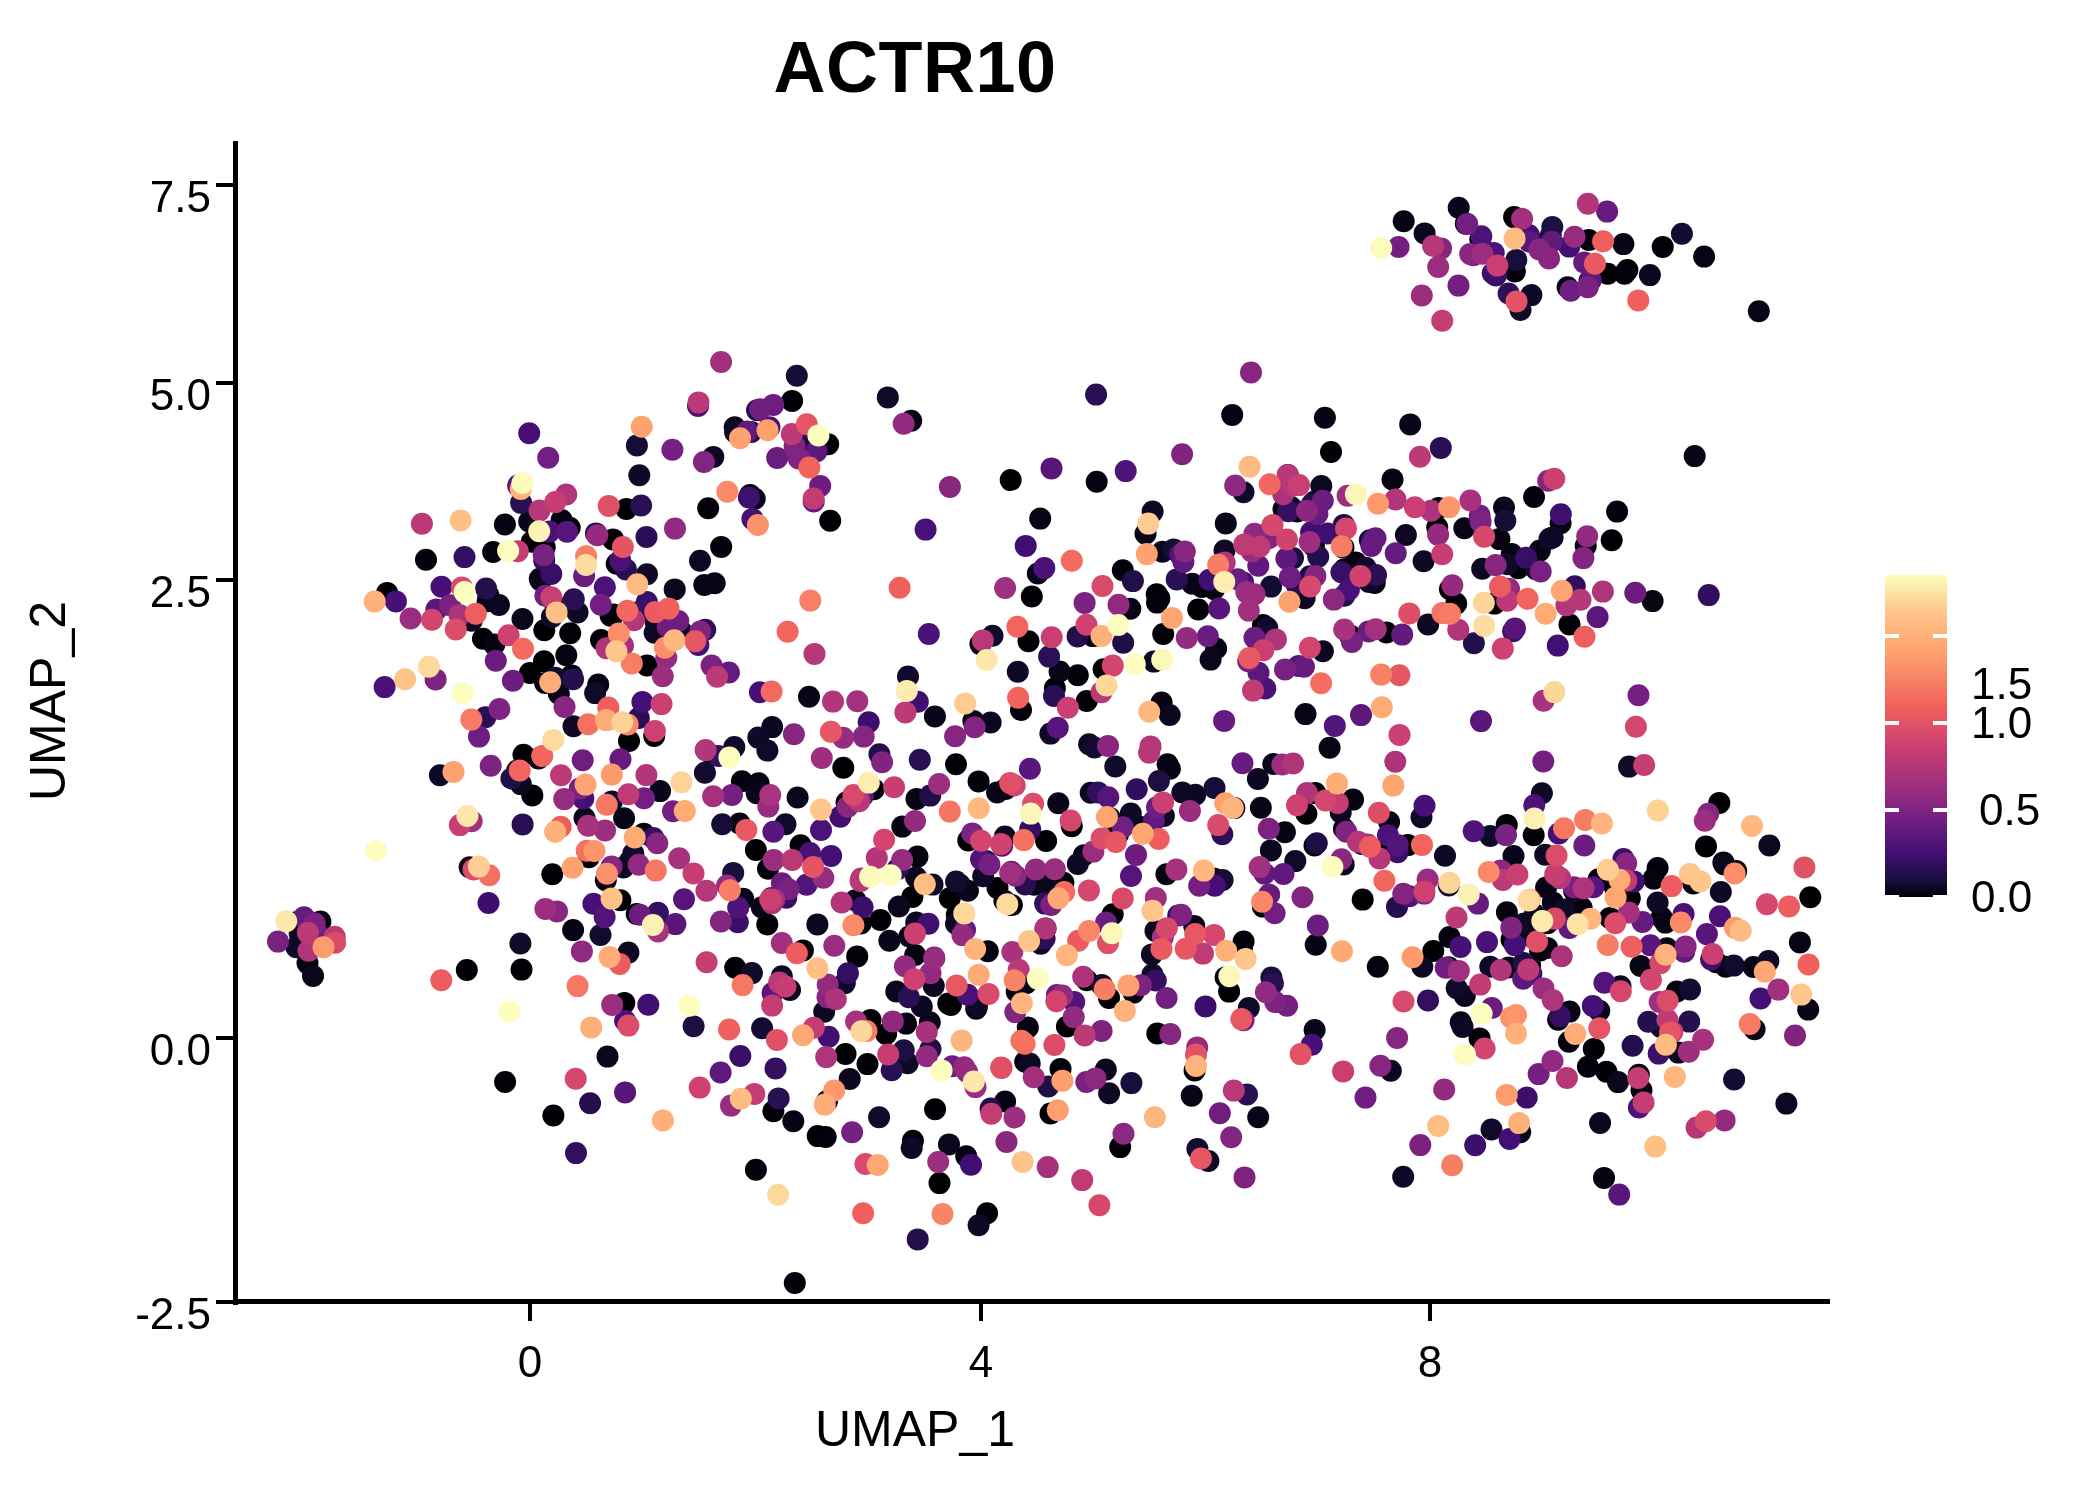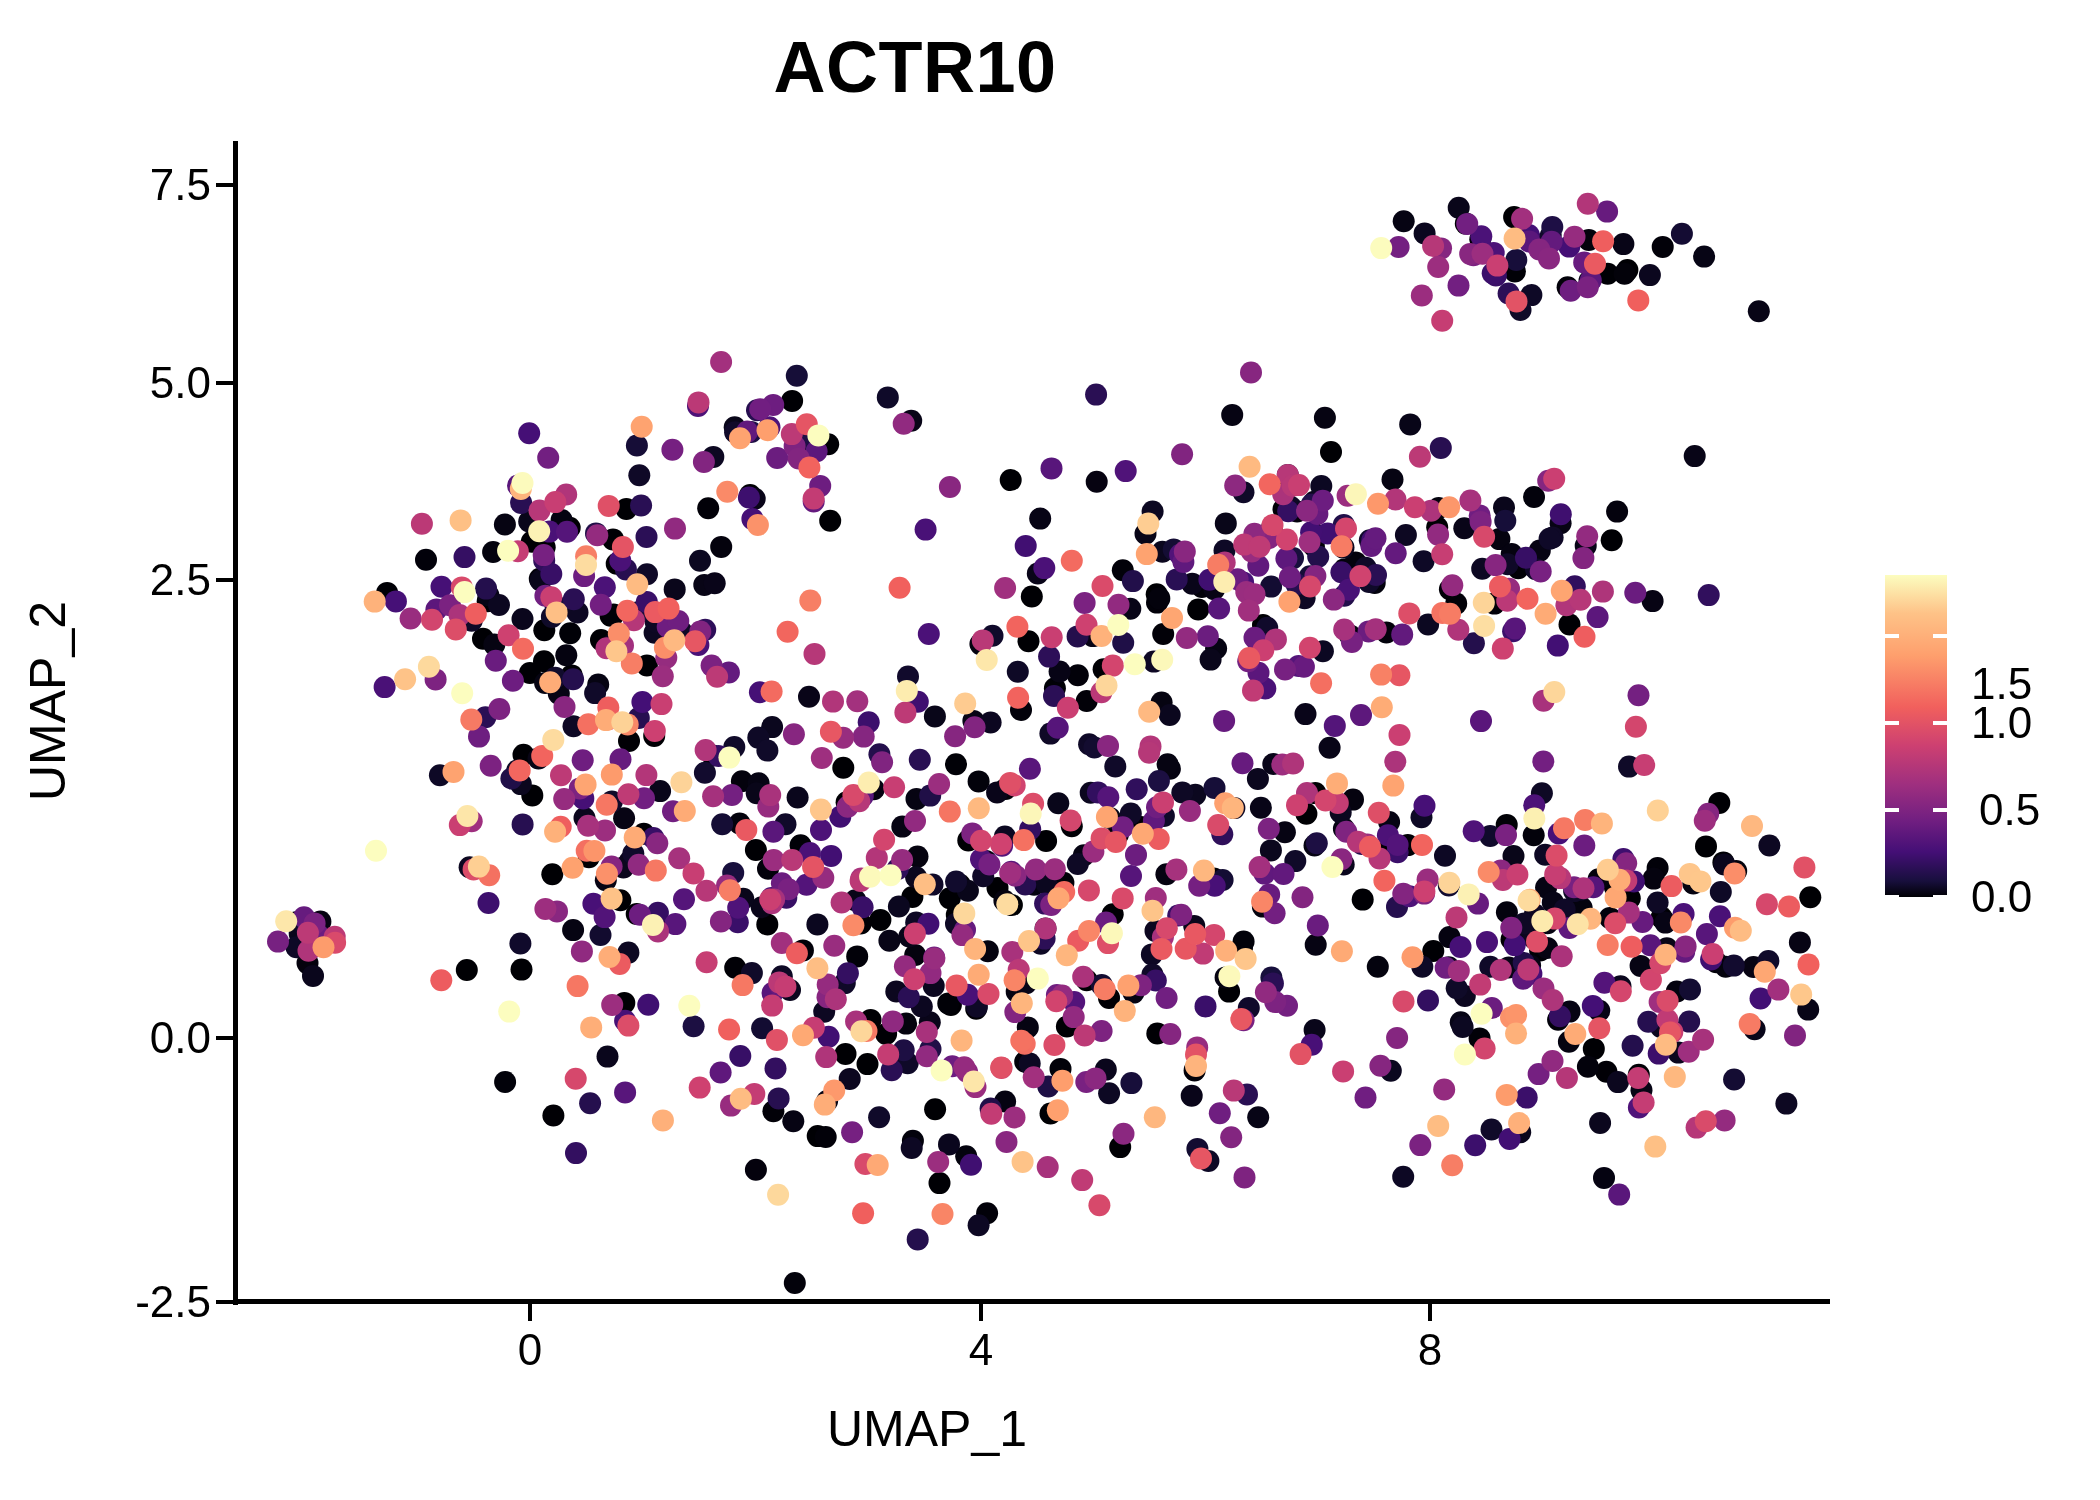--- a/index.html
+++ b/index.html
@@ -71,6 +71,7 @@
     color: #000000;
     font-size: 44px;
     white-space: nowrap;
+    margin-top: 12px;
   }
   .tick-label-y {
     text-align: right;

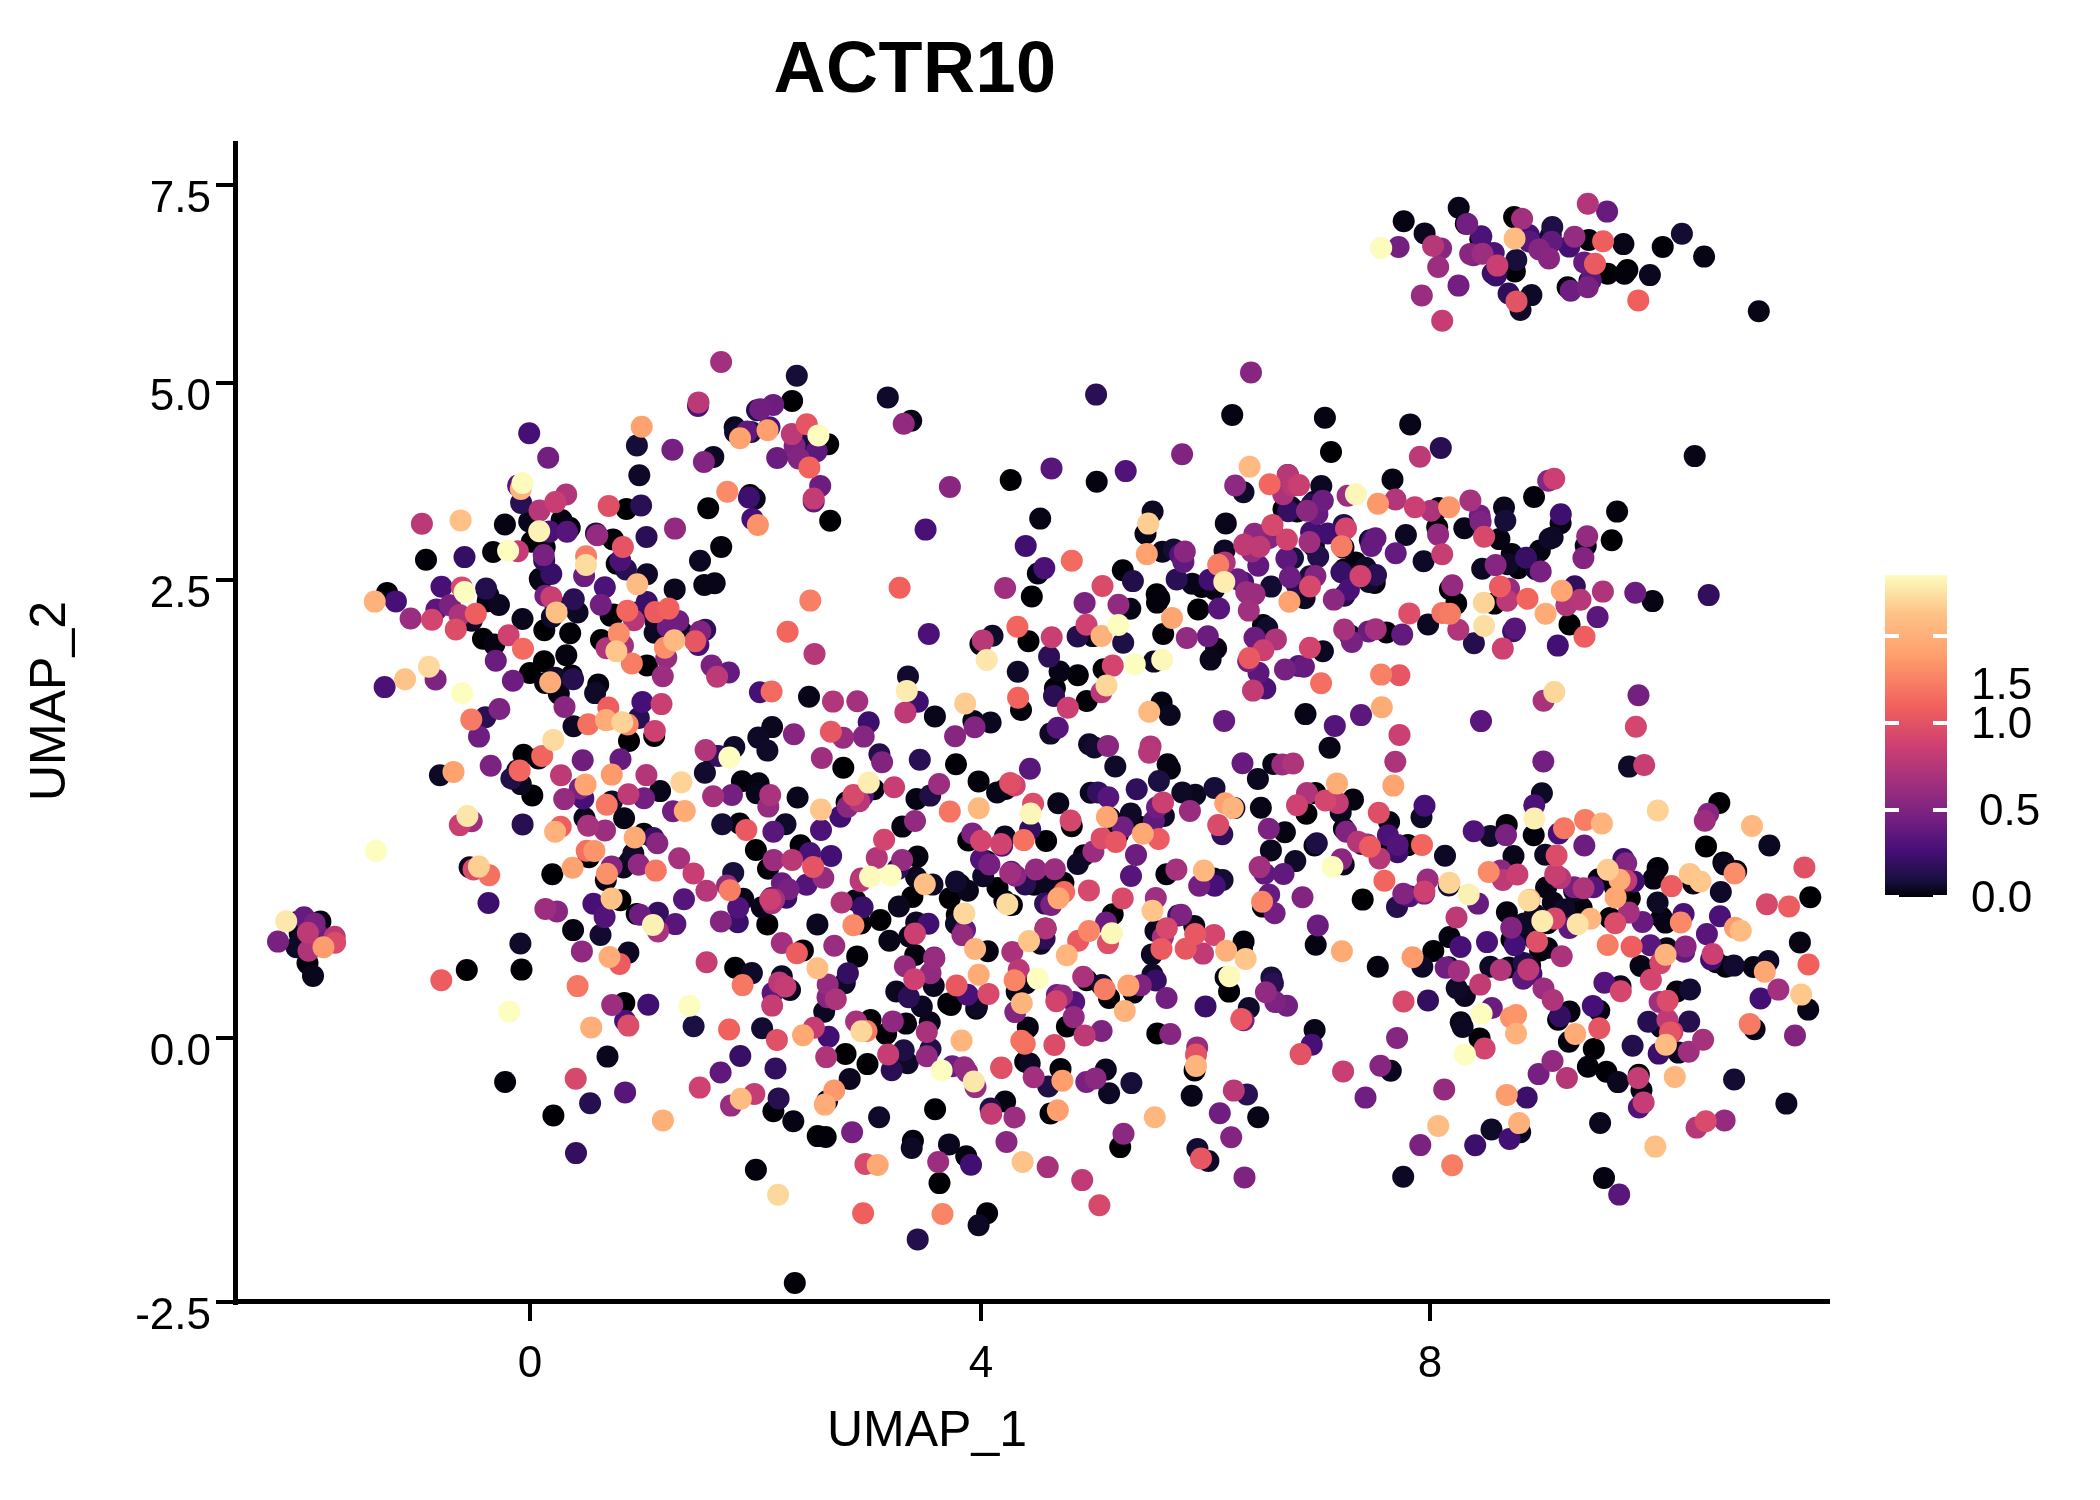--- a/index.html
+++ b/index.html
@@ -86,7 +86,7 @@
   
   #x-axis-title {
     position: absolute;
-    left: 12px;
+    left: 0;
     top: 1400px;
     width: 1830px;
     text-align: center;

